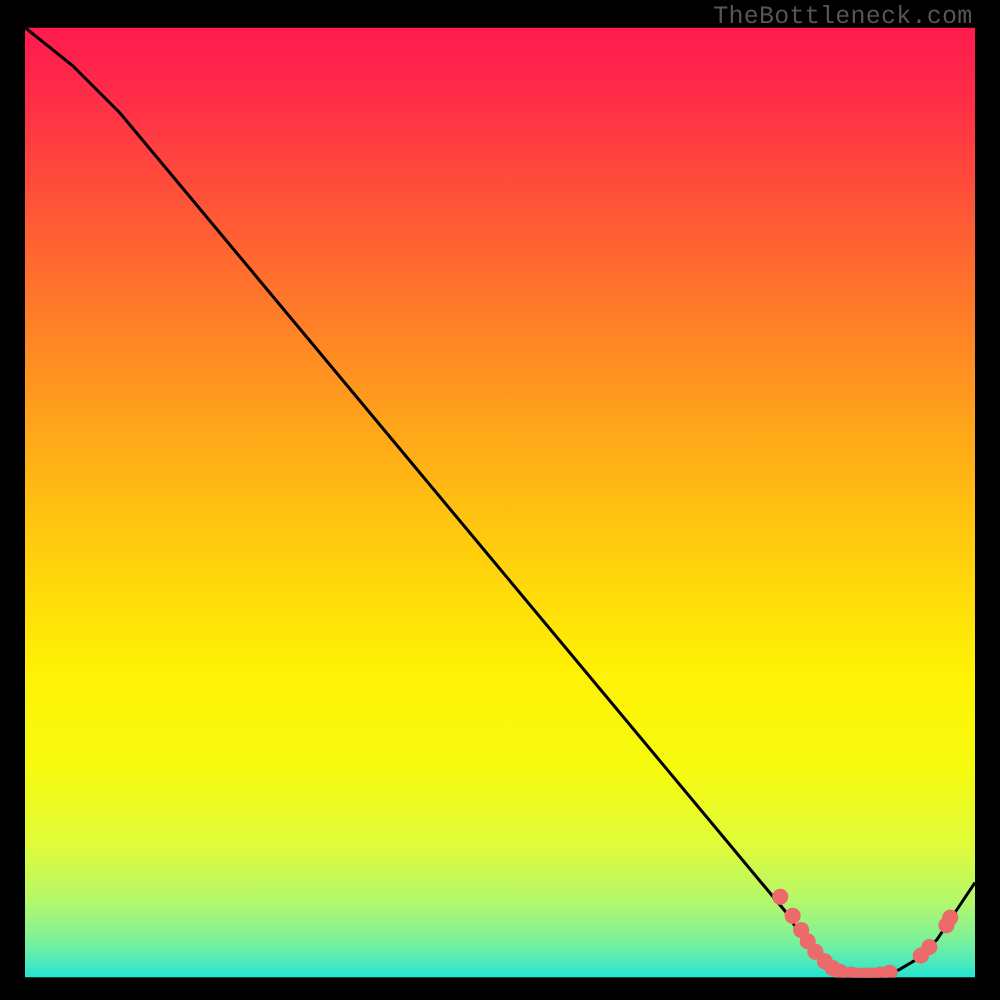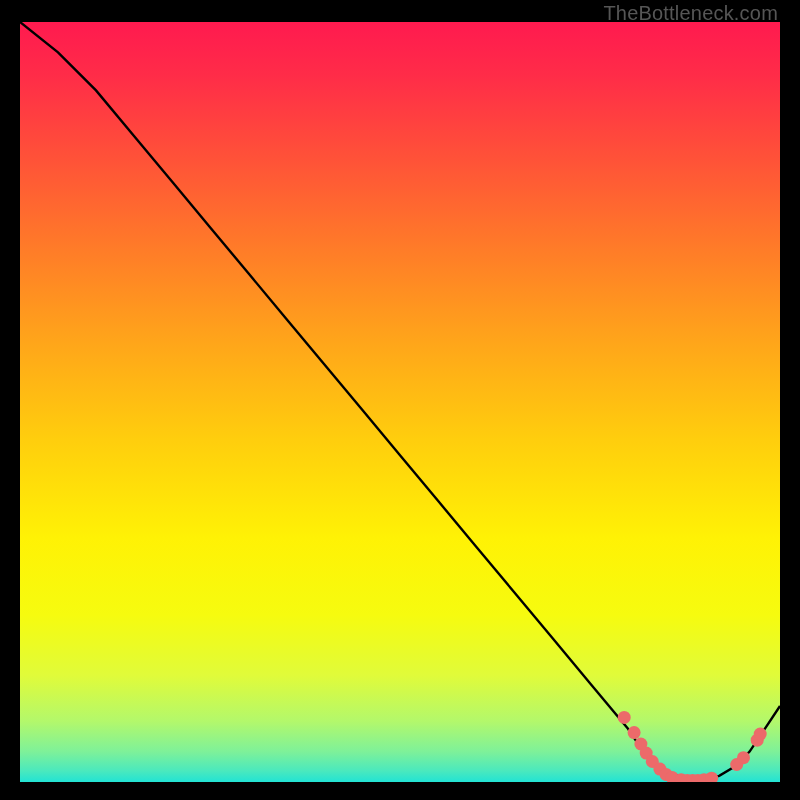--- a/index.html
+++ b/index.html
@@ -22,7 +22,7 @@
     position: absolute;
     top: 2px;
     right: 22px;
-    font-family: Liberation Sans, sans-serif;
+    font-family: Liberation Mono, monospace;
     font-size: 20px;
     font-weight: 500;
     color: #565656;

